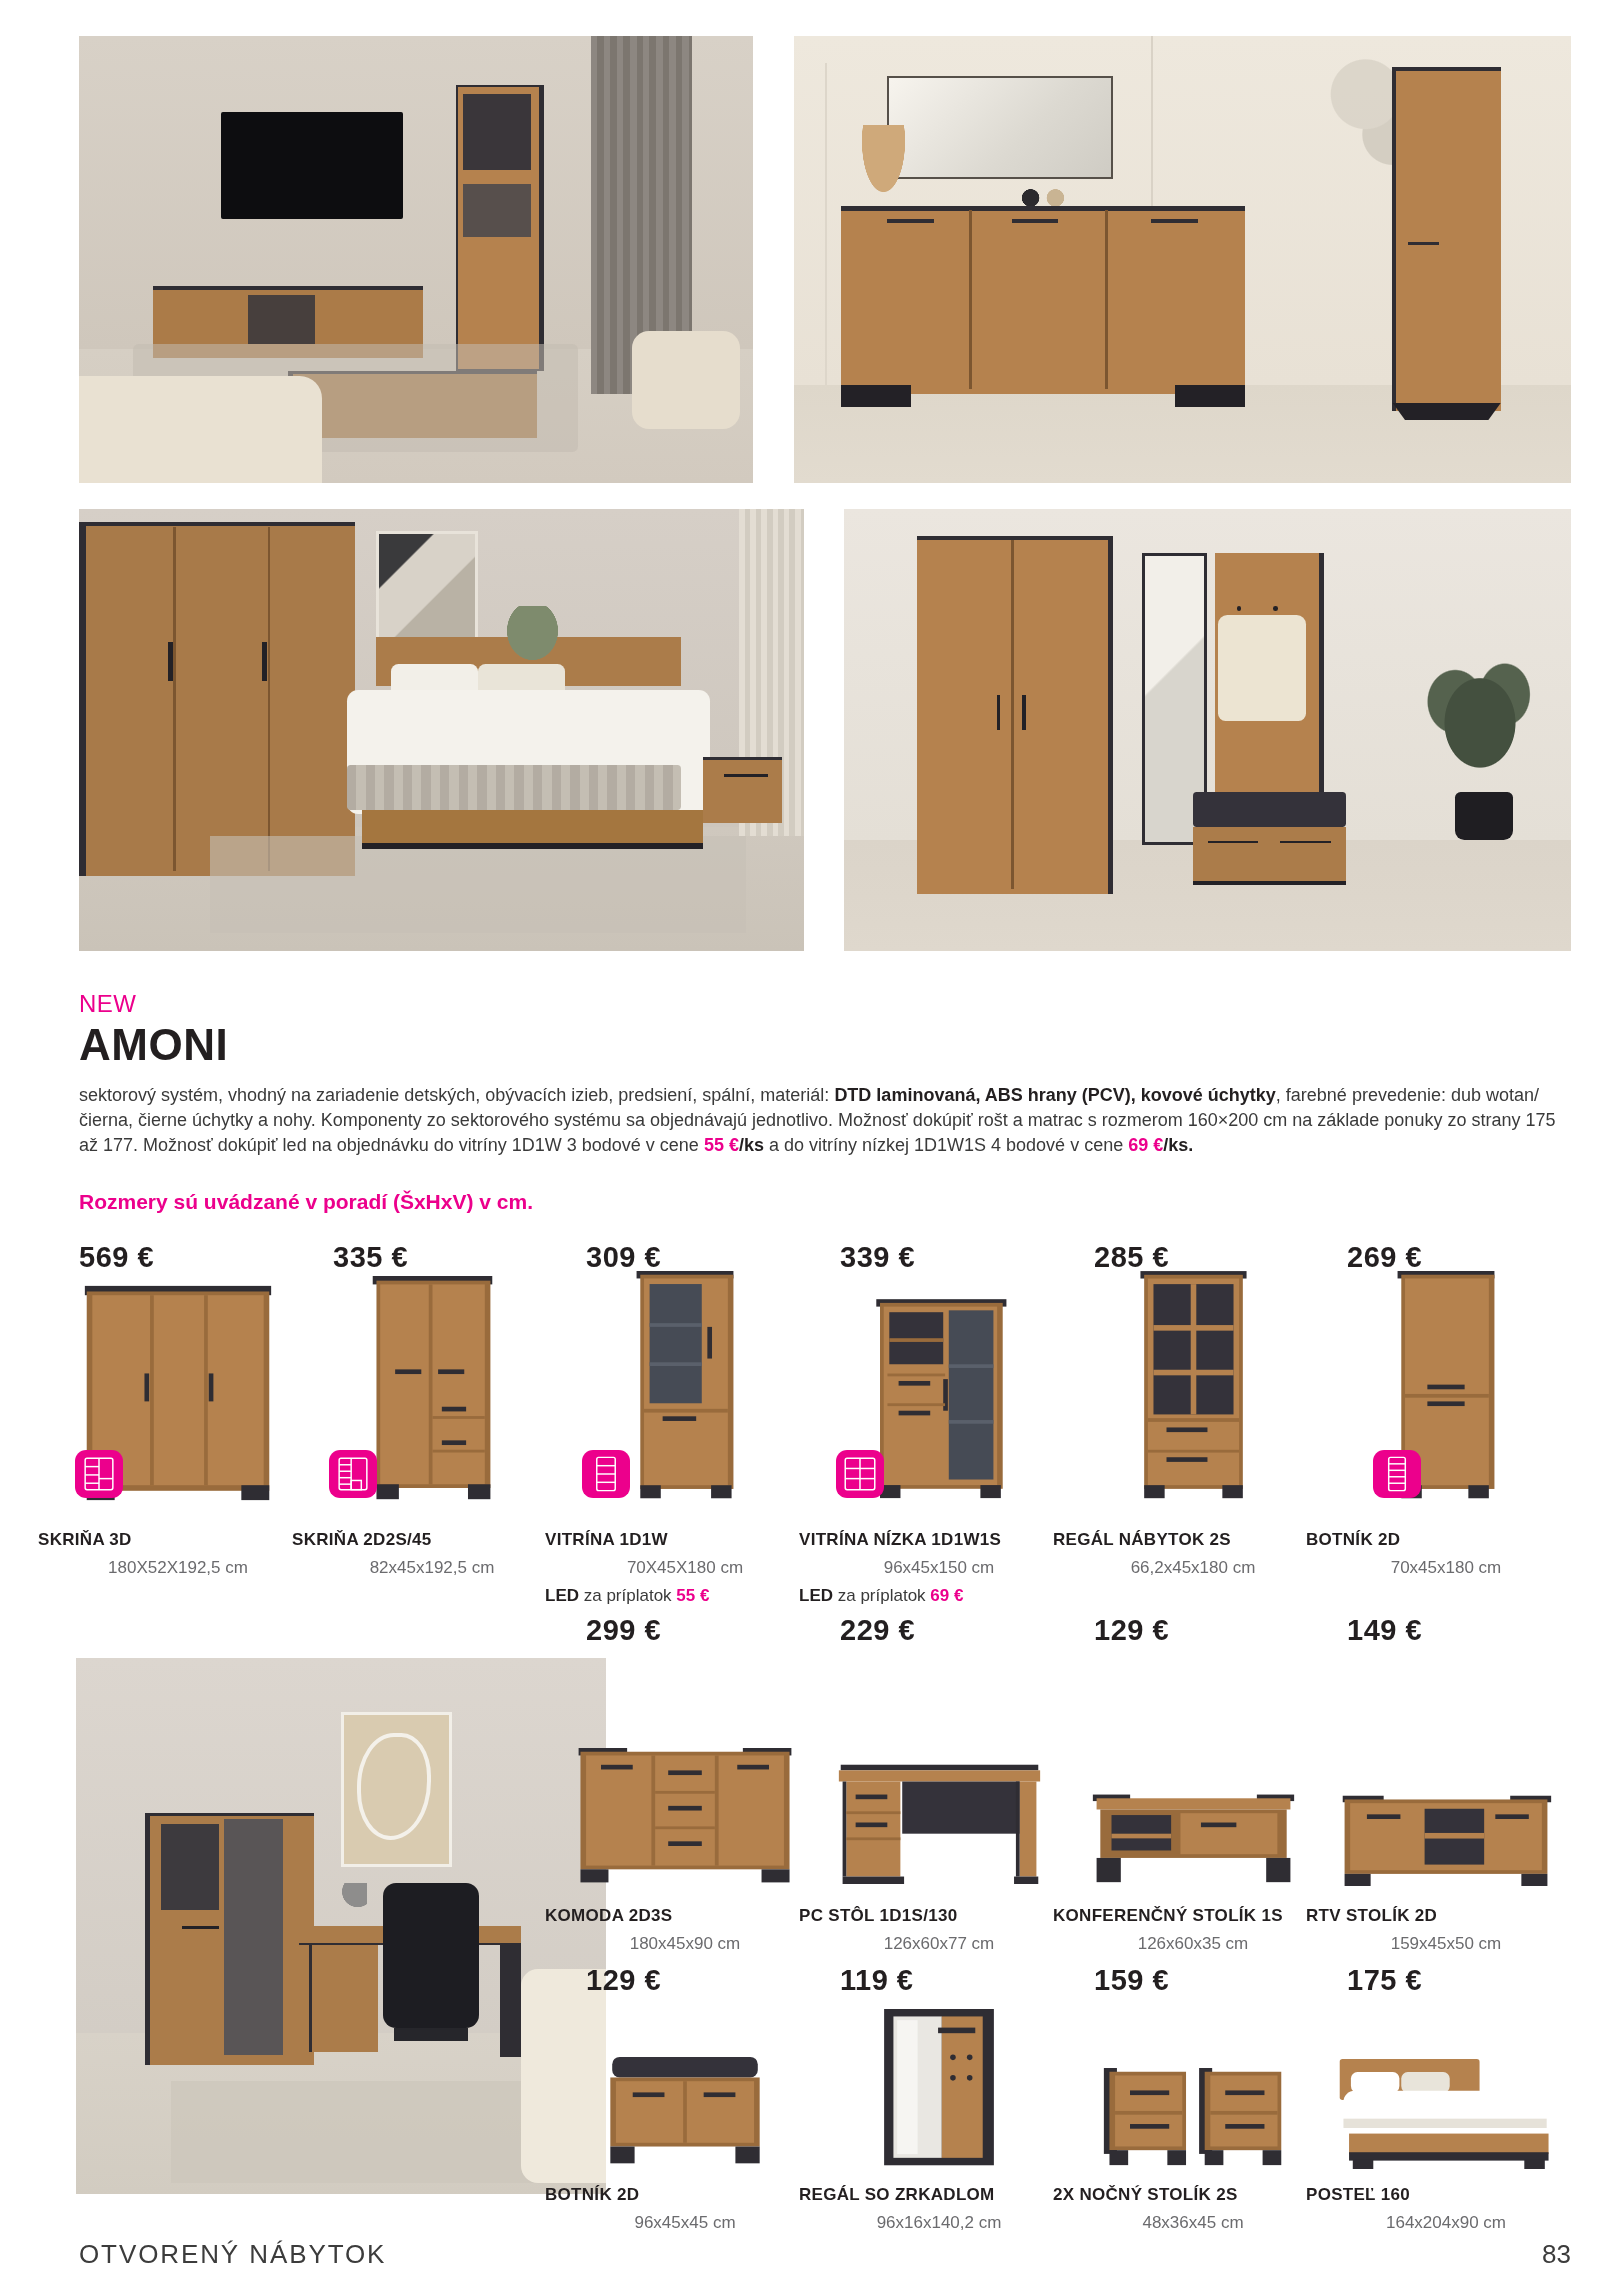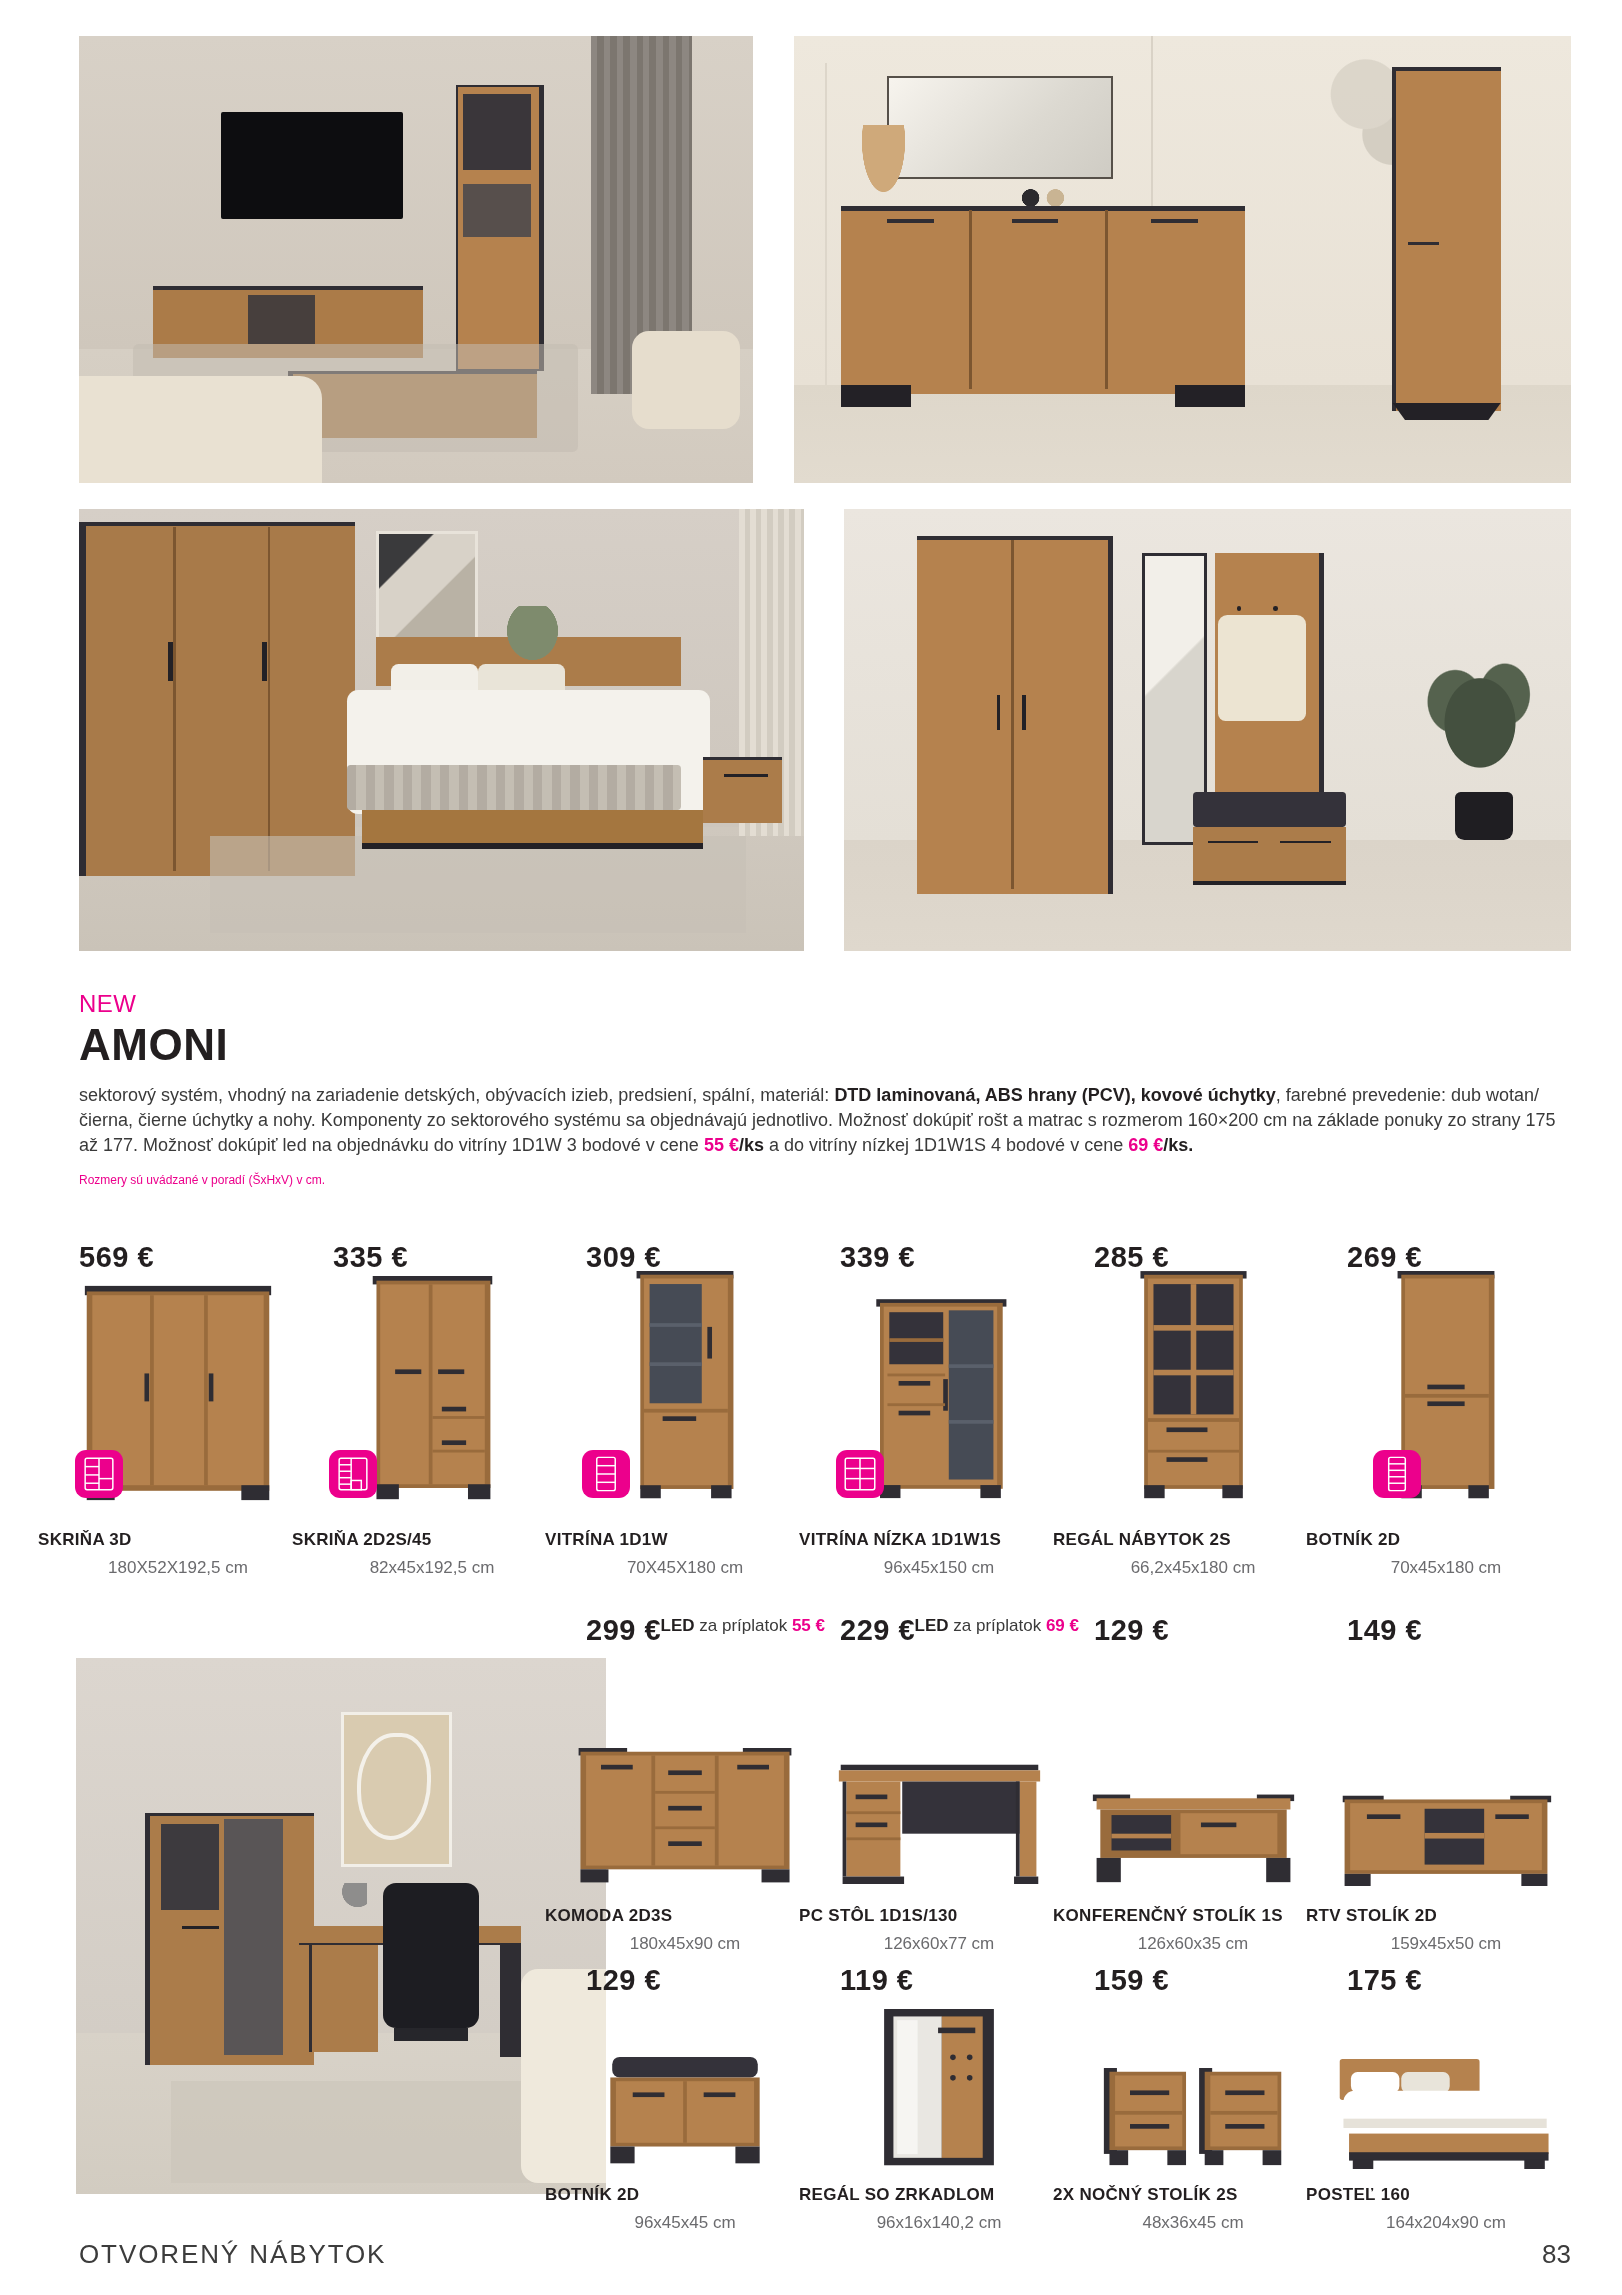--- a/index.html
+++ b/index.html
@@ -25,7 +25,7 @@
   .desc{margin-top:13px;font-size:18px;line-height:25px;color:#3a3a3a;}
   .seg-bold{font-weight:bold;color:var(--ink);}
   .seg-bold-pink{font-weight:bold;color:var(--pink);}
-  .dim-note{margin-top:15px;font-size:12px;font-weight:normal;color:var(--pink);}
+  .dim-note{margin-top:32px;font-size:21px;font-weight:bold;color:var(--pink);}
 
   
   .card{position:absolute;width:254px;}

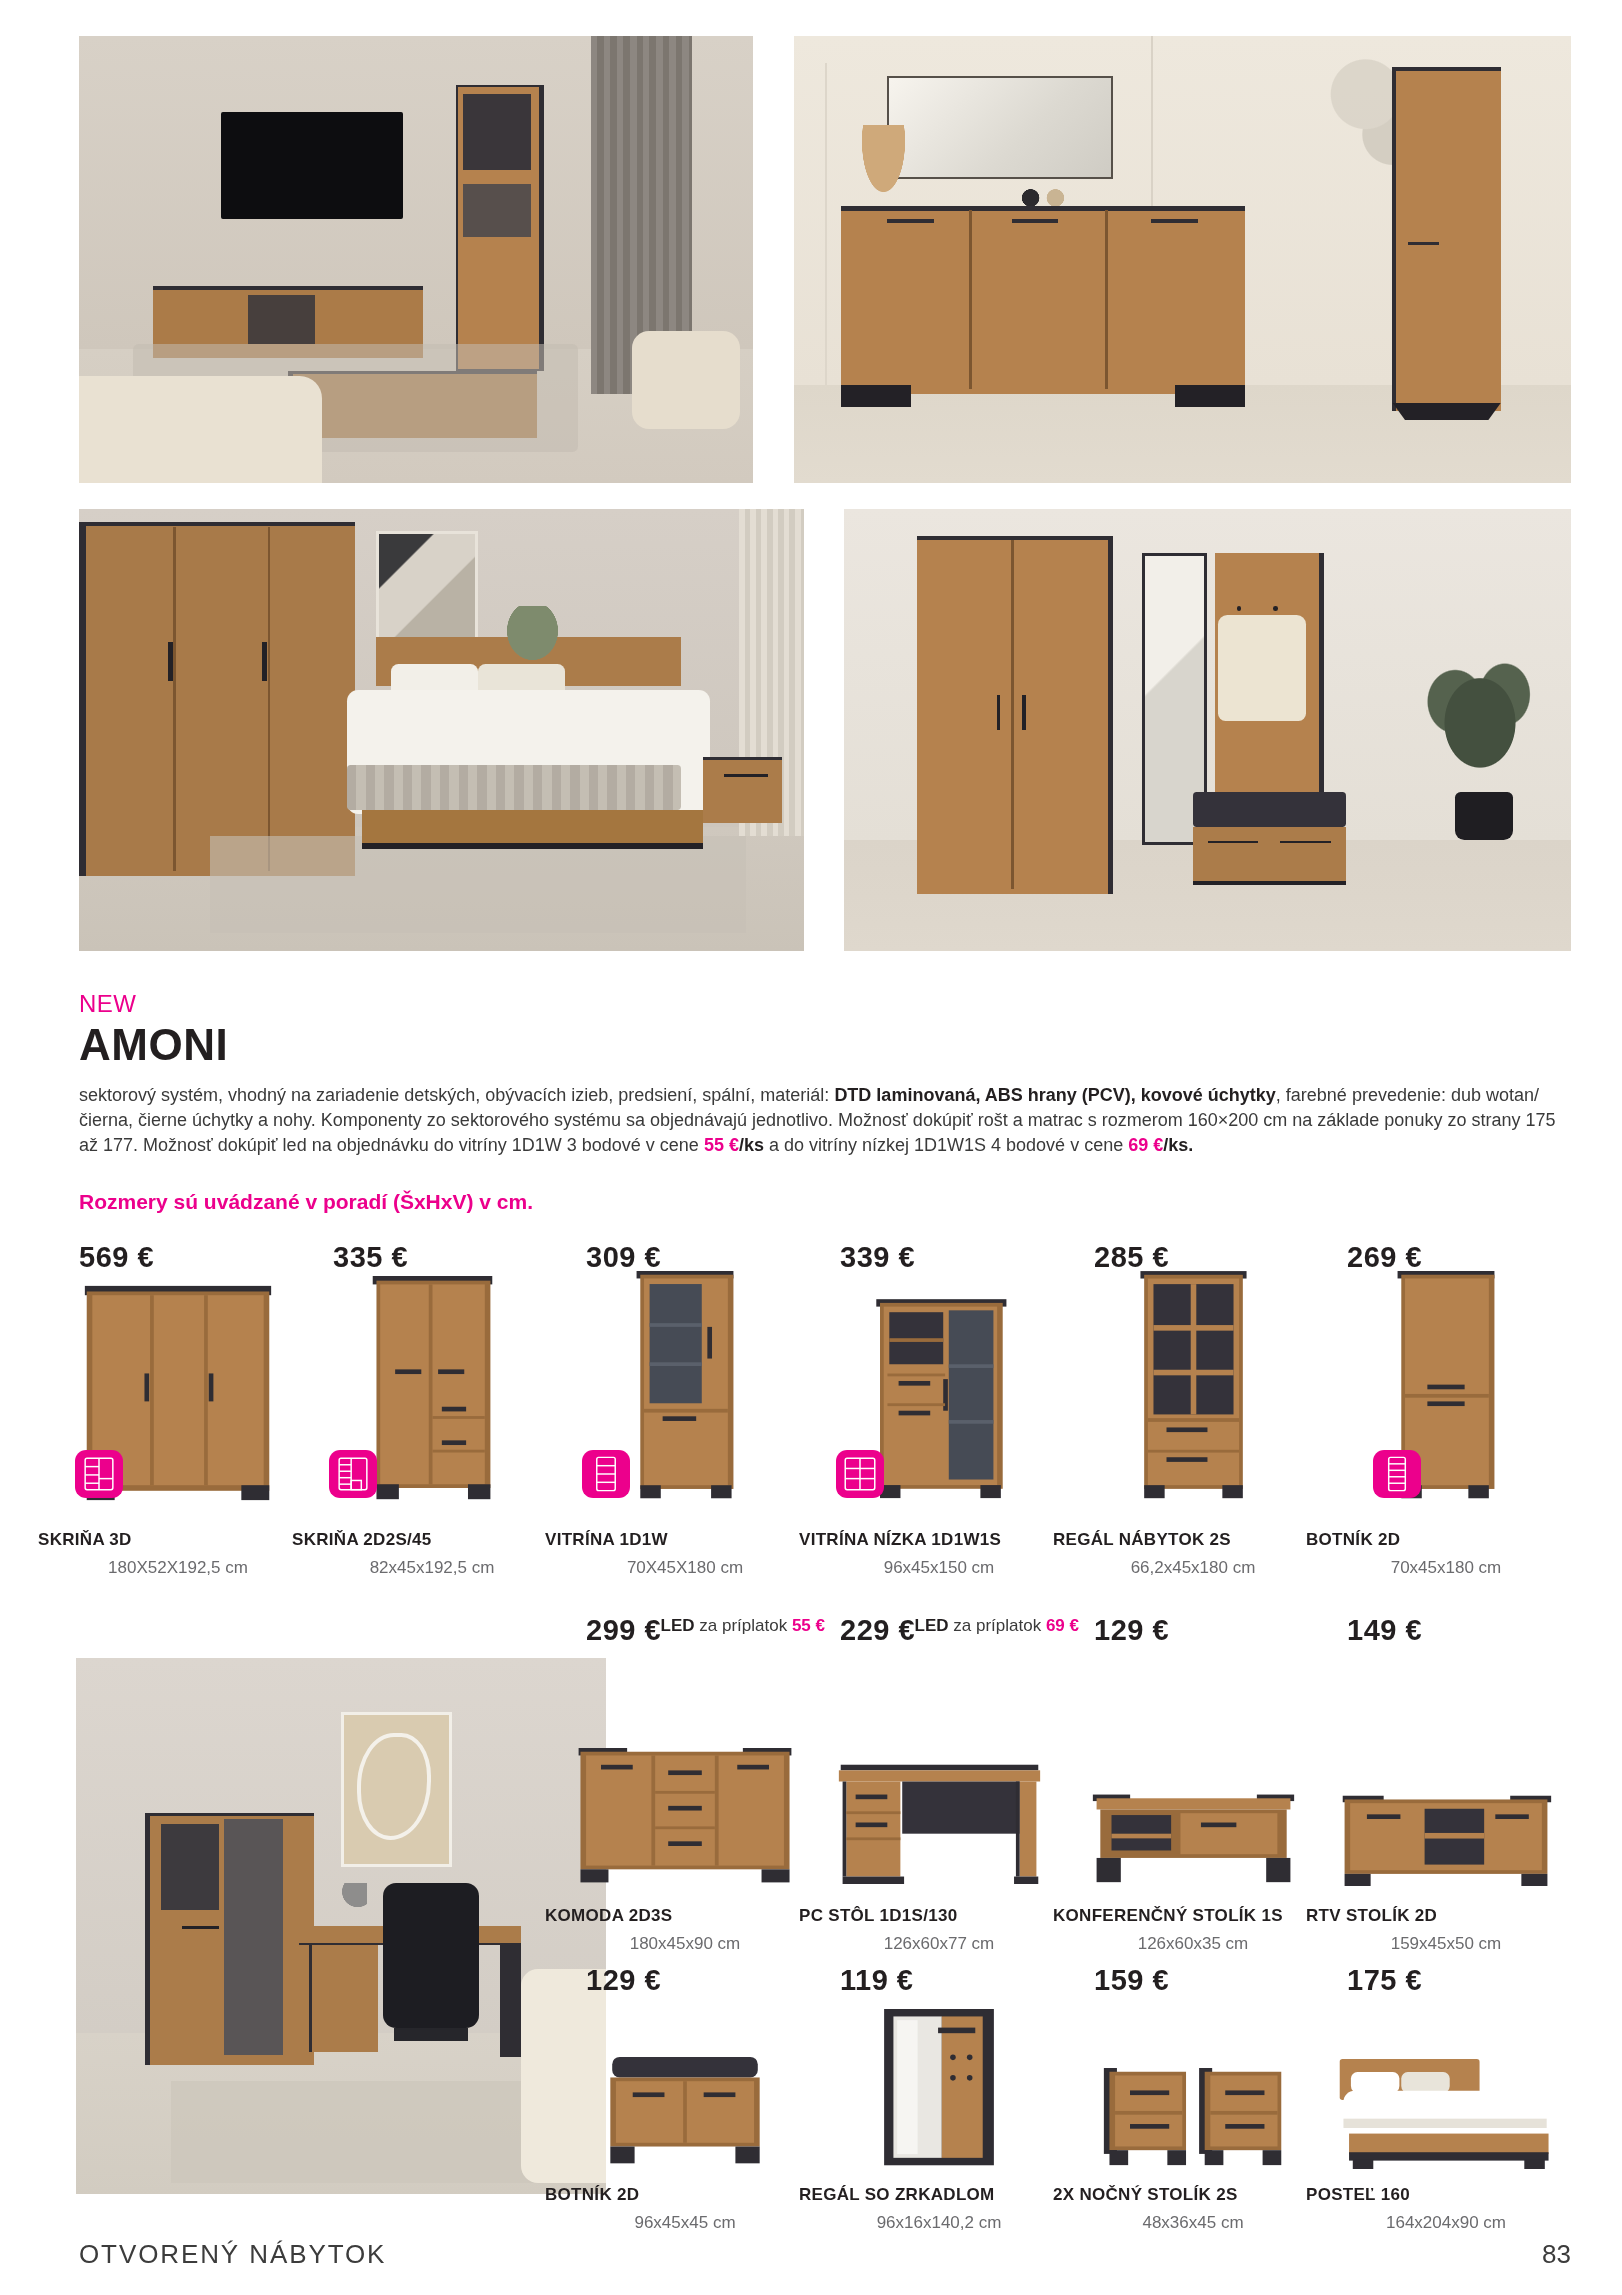--- a/index.html
+++ b/index.html
@@ -39,7 +39,7 @@
   .row1 .pname{top:295px;} .row1 .pdims{top:323px;}
   .row2 .pname{top:298px;} .row2 .pdims{top:326px;}
   .row3 .pname{top:227px;} .row3 .pdims{top:255px;}
-  .led{position:absolute;left:-13px;top:351px;width:280px;text-align:right;font-size:17px;color:#3a3a3a;margin-top:30px;}
+  .led{position:absolute;left:-13px;top:351px;width:280px;text-align:left;font-size:17px;color:#3a3a3a;}
   .led b{color:var(--ink);}
   .led .lp{font-weight:bold;color:var(--pink);}
   .badge{position:absolute;width:48px;height:48px;}

